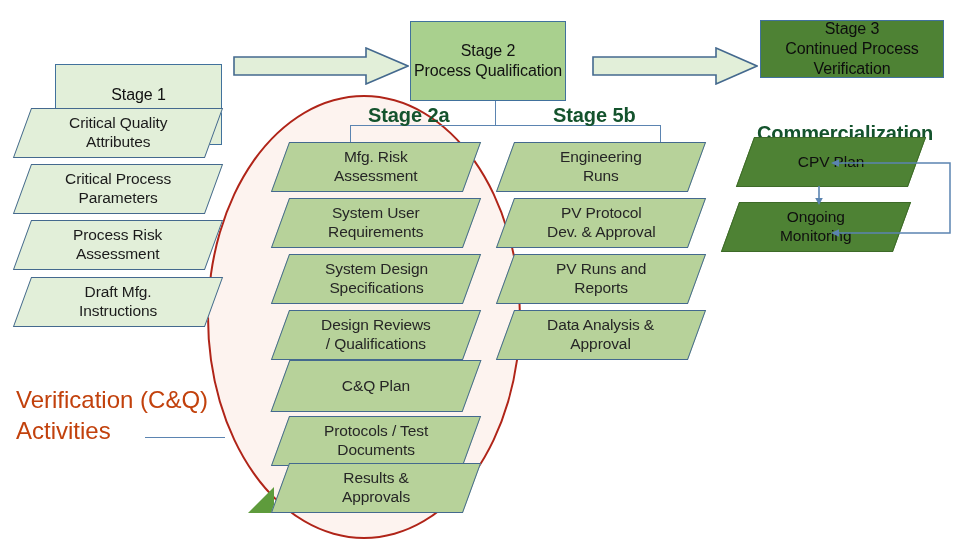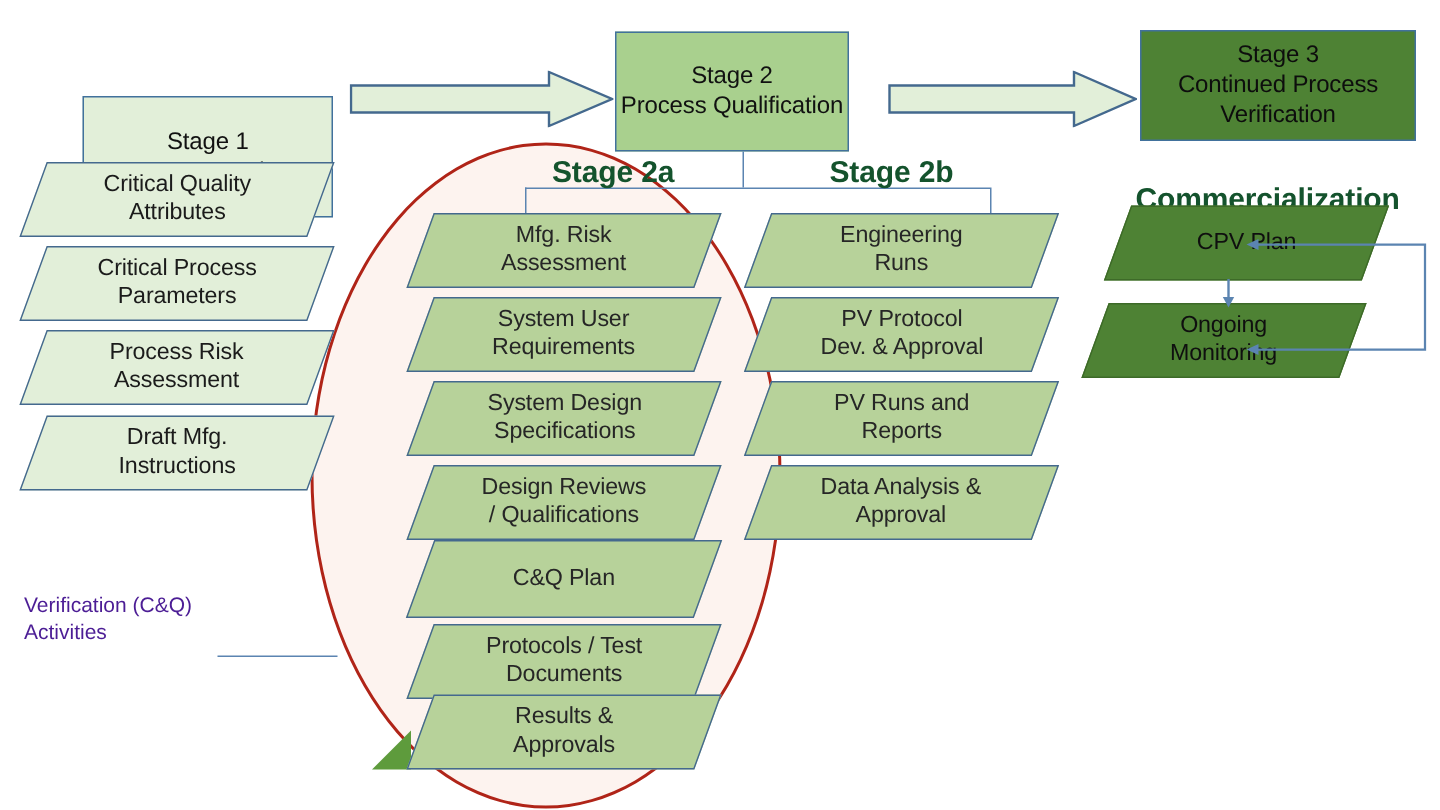--- a/index.html
+++ b/index.html
@@ -40,7 +40,7 @@
     background: #a9d08e;
   }
   #stage3-box {
-    left: 760px; top: 20px; width: 184px; height: 74px;
+    left: 760px; top: 20px; width: 184px; height: 58px;
     background: #4e8234;
     color: #0d0d0d;
   }

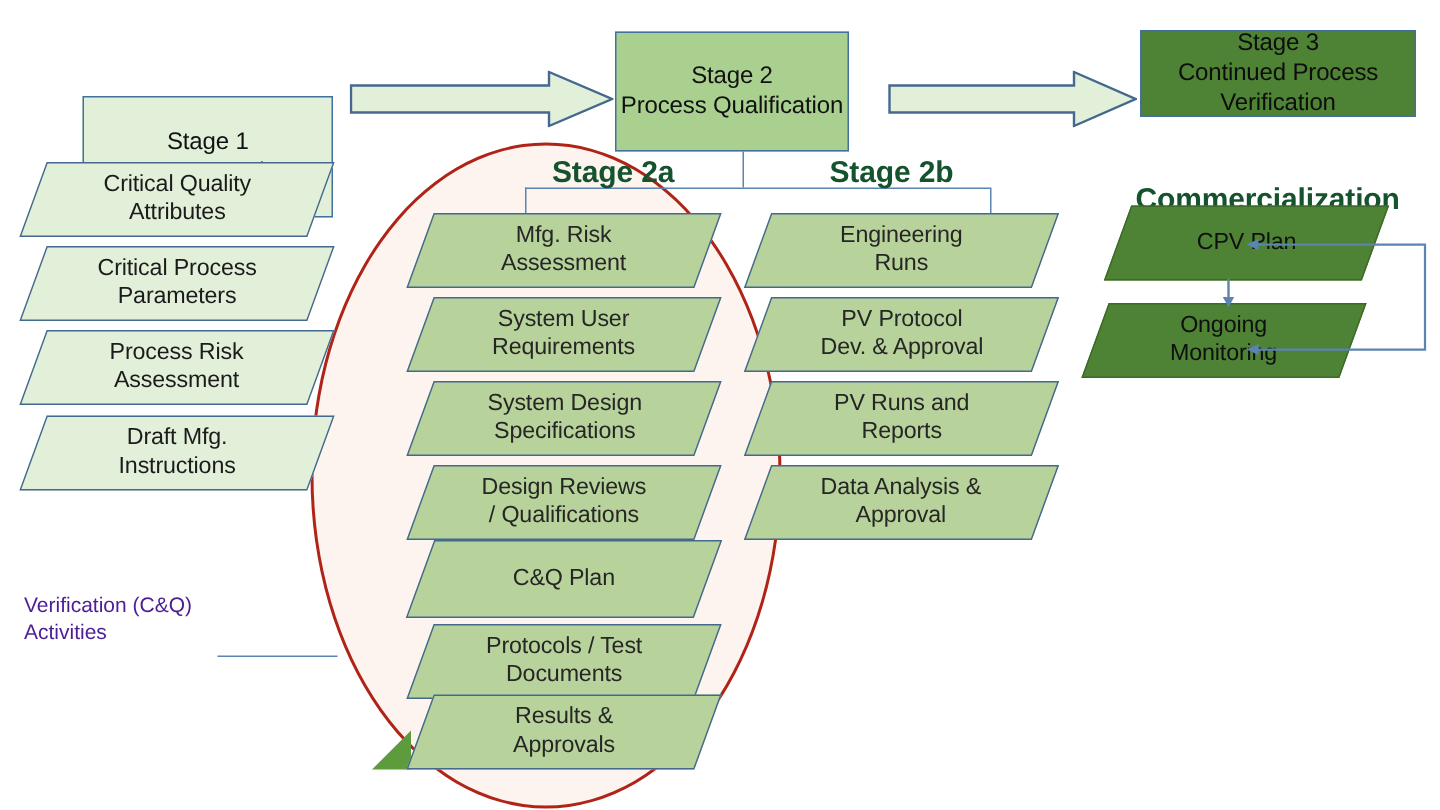--- a/index.html
+++ b/index.html
@@ -155,7 +155,7 @@
   <div class="line-v" style="left:660px; top:125px; height:19px;"></div>
 
   <div class="label" style="left:368px; top:104px;">Stage 2a</div>
-  <div class="label" style="left:553px; top:104px;">Stage 2b</div>
+  <div class="label" style="left:553px; top:104px;">Stage 5b</div>
   <div class="label" style="left:757px; top:110px;margin-top:12px;">Commercialization</div>
 
   <div class="plg pale" style="left:22px; top:108px; width:192px; height:50px;">

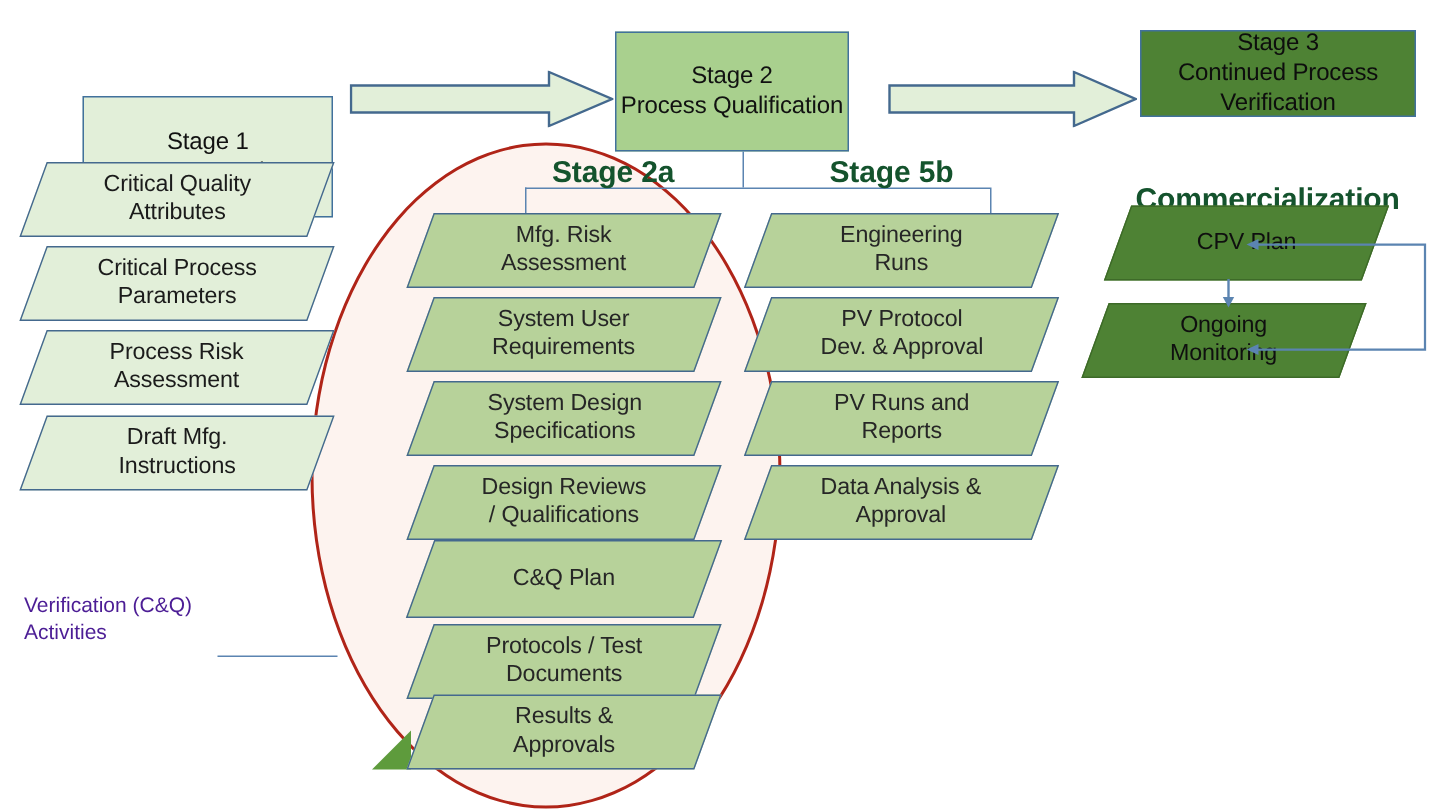--- a/index.html
+++ b/index.html
@@ -103,11 +103,11 @@
   }
   #verification-label {
     position: absolute;
-    left: 16px; top: 394px;
+    left: 16px; top: 384px;
     width: 215px;
-    font-size: 14px;
+    font-size: 24px;
     line-height: 1.3;
-    color: #4c1d95;
+    color: #c2410c;
     white-space: pre-line;
   }
 

